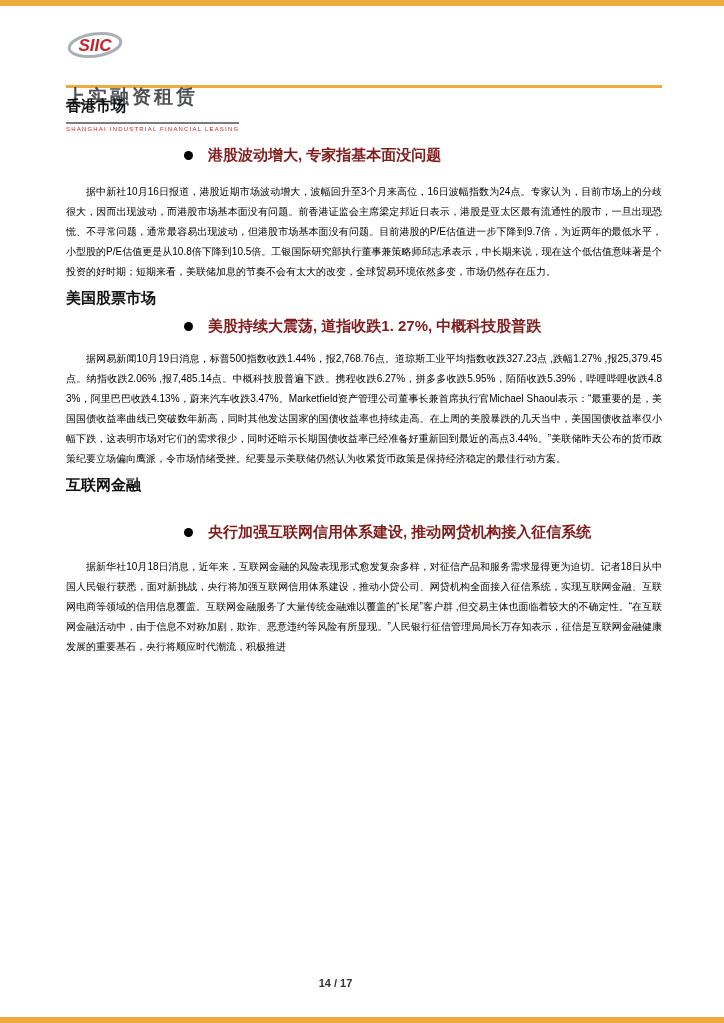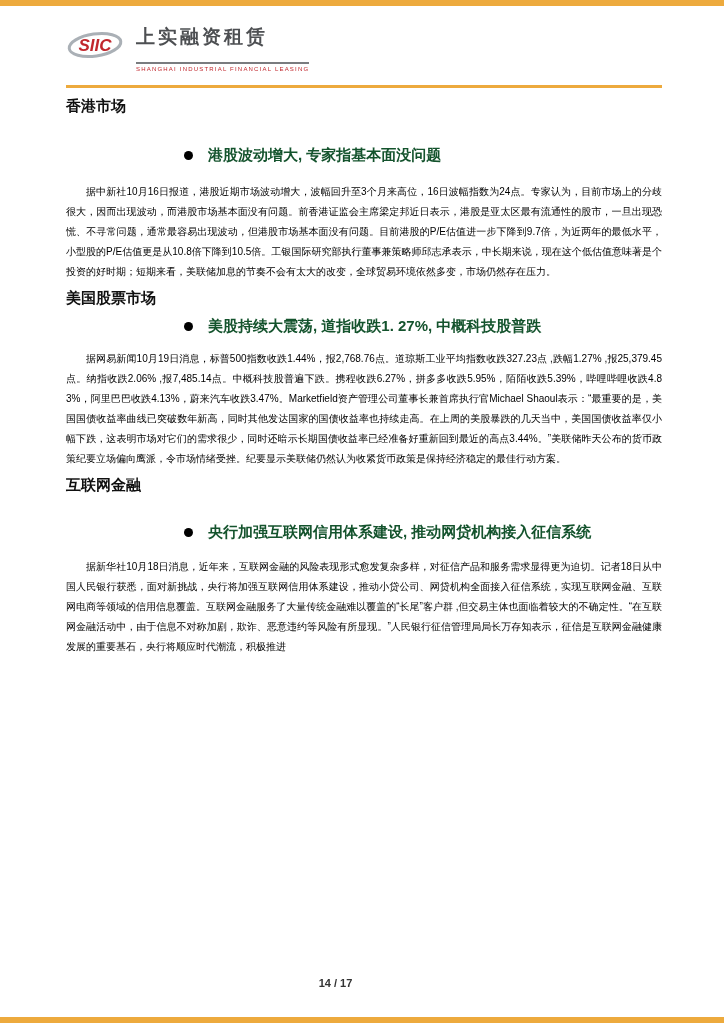--- a/index.html
+++ b/index.html
@@ -16,7 +16,7 @@
   .gold-bar.bottom{bottom:0;}
   .content{padding:26px 62px 0 66px;}
   
-  .logo-row{display:flex;align-items:flex-start;gap:12px;height:50px;}
+  .logo-row{display:flex;align-items:flex-start;gap:20px;height:50px;flex-direction:column;}
   .logo-mark{width:58px;height:40px;flex:0 0 auto;}
   .logo-textblock{display:flex;flex-direction:column;}
   .logo-cn{

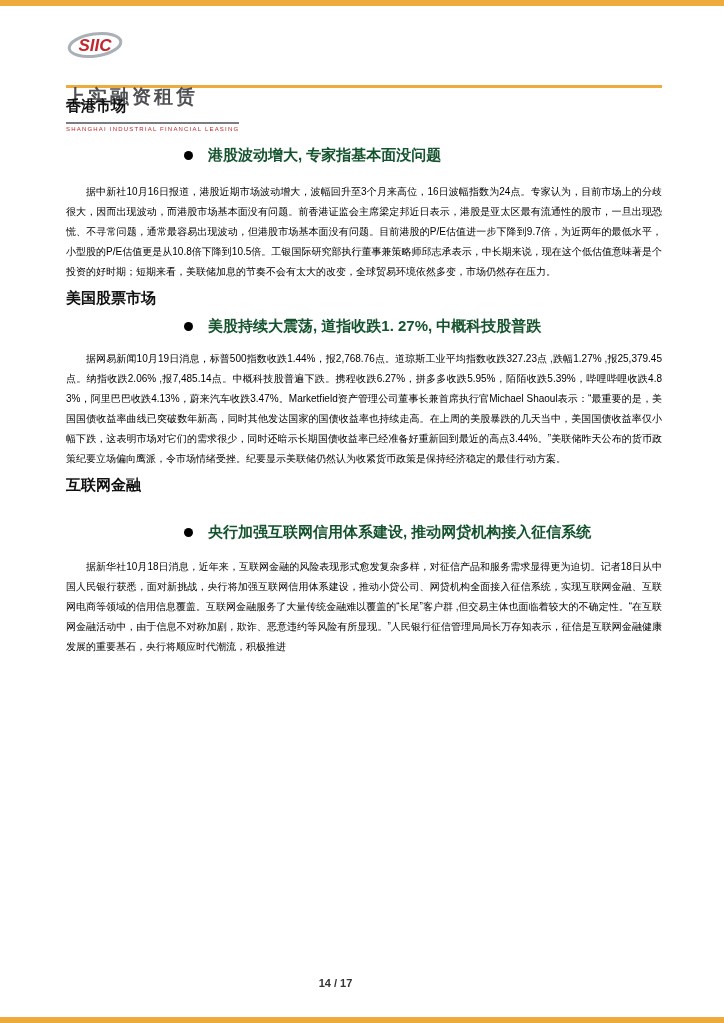--- a/index.html
+++ b/index.html
@@ -32,7 +32,7 @@
   .s3{margin-top:6px;}
   .article-headline{
     display:flex;align-items:center;margin-left:118px;
-    font-size:15px;font-weight:bold;color:#14532d;line-height:22px;
+    font-size:15px;font-weight:bold;color:#7f1d1d;line-height:22px;
   }
   .h1m{margin-top:28px;}
   .h2m{margin-top:7px;}

